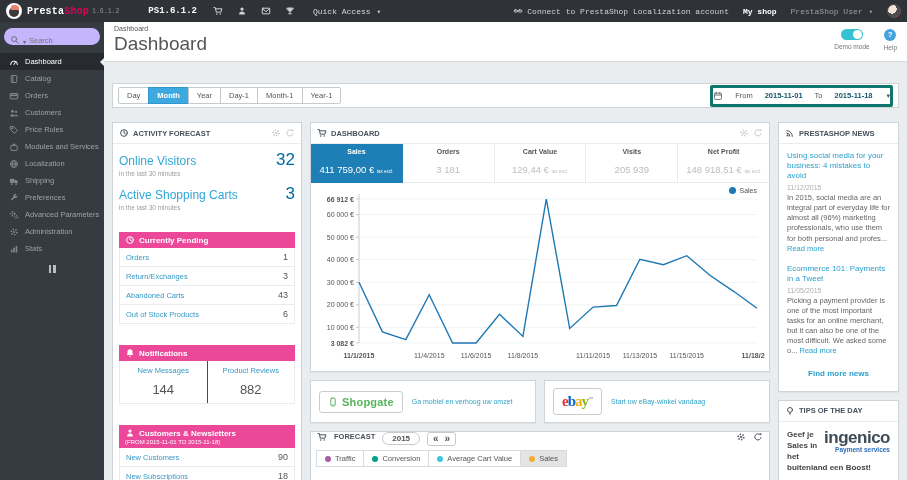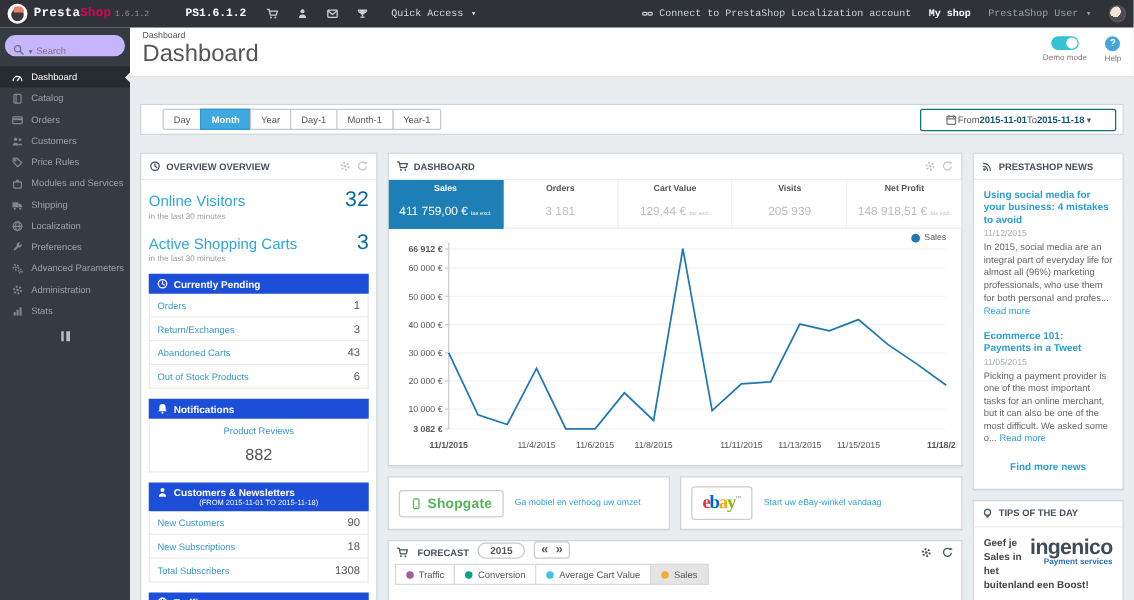--- a/index.html
+++ b/index.html
@@ -60,7 +60,7 @@
   .filter-bar { background:#fff; border:1px solid #cfd4d8; height:25px; display:flex; align-items:center; justify-content:space-between; padding:0 5px; }
   .btn-group { display:flex; }
   .fbtn { font-size:7.5px; color:#555; background:#fff; border:1px solid #c5cacd; padding:3px 8px; margin-left:-1px; cursor:pointer; font-family:inherit; }
-  .fbtn:first-child { margin-left:12px; border-radius:2px 0 0 2px;text-align:right; }
+  .fbtn:first-child { margin-left:0; border-radius:2px 0 0 2px;text-align:right; }
   .fbtn:last-child { border-radius:0 2px 2px 0; }
   .fbtn.active { background:#3ea9df; border-color:#2f97cc; color:#fff; font-weight:bold; }
   .date-btn { font-size:7.5px; color:#555; border:1px solid #0f766e; border-radius:2px; padding:3px 19px; background:#fff; display:flex; align-items:center; gap:0; cursor:pointer; }

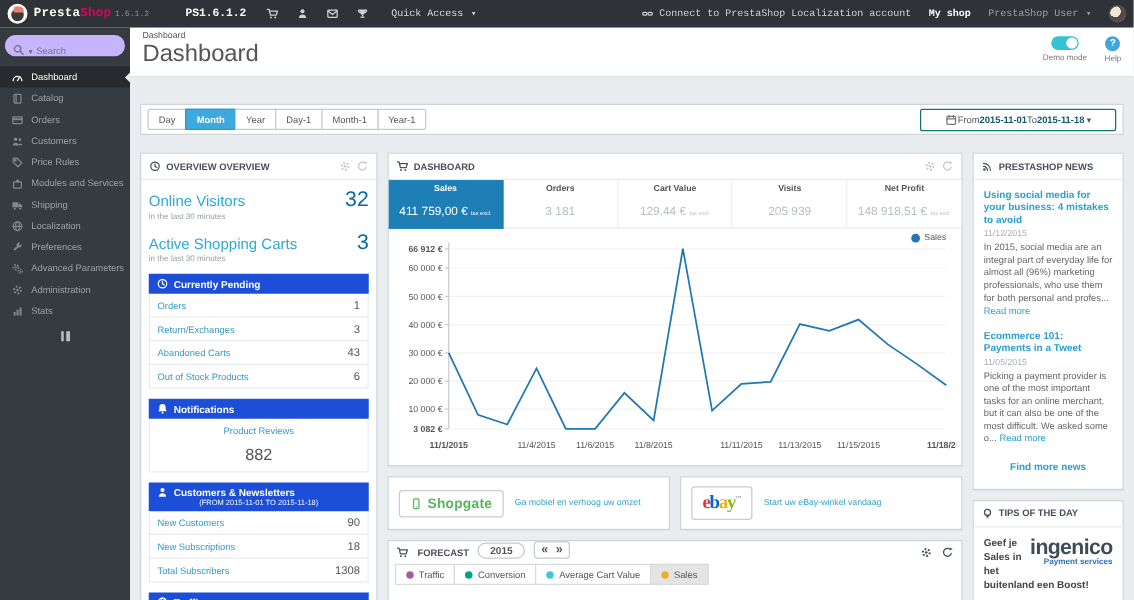--- a/index.html
+++ b/index.html
@@ -63,7 +63,7 @@
   .fbtn:first-child { margin-left:0; border-radius:2px 0 0 2px;text-align:right; }
   .fbtn:last-child { border-radius:0 2px 2px 0; }
   .fbtn.active { background:#3ea9df; border-color:#2f97cc; color:#fff; font-weight:bold; }
-  .date-btn { font-size:7.5px; color:#555; border:1px solid #0f766e; border-radius:2px; padding:3px 19px; background:#fff; display:flex; align-items:center; gap:0; cursor:pointer; }
+  .date-btn { font-size:7.5px; color:#555; border:3px solid #0f766e; border-radius:2px; padding:3px 0; background:#fff; display:flex; align-items:center; gap:12px; cursor:pointer; }
   .date-btn b { color:#14566e; }
   .date-btn .ic { color:#777; }
 

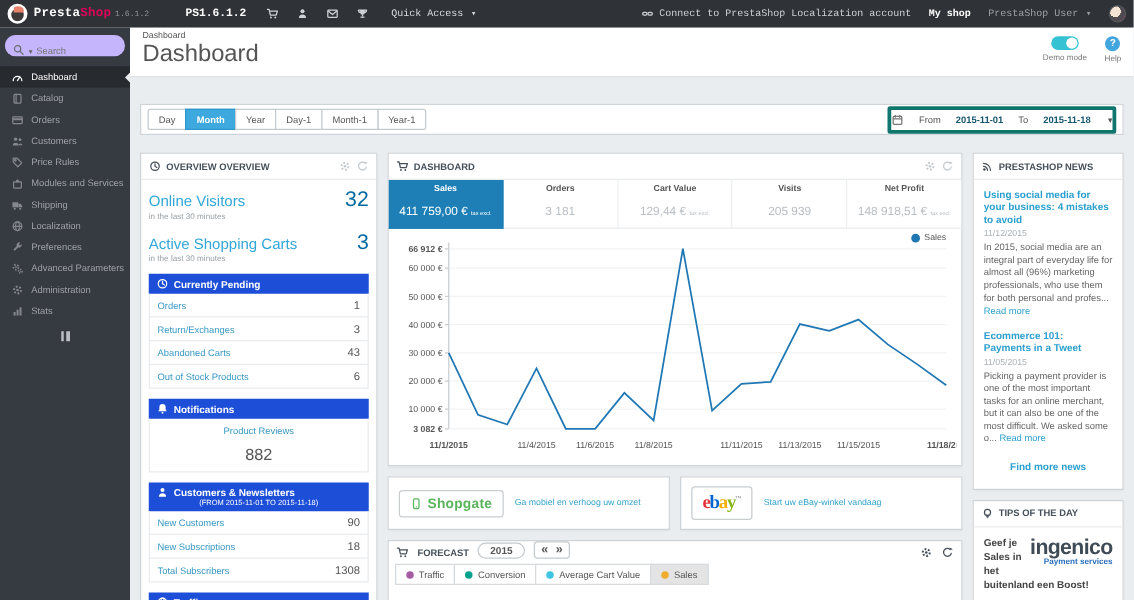--- a/index.html
+++ b/index.html
@@ -387,7 +387,7 @@
                   <path d="M8 4.8V8l2.4 1.5" fill="none" stroke="currentColor" stroke-width="1.6" stroke-linecap="round" stroke-linejoin="round"></path>
                 </svg>
               </span>
-            <span>OVERVIEW OVERVIEW</span>
+            <span>ACTIVITY FORECAST</span>
             <span class="sp"></span>
             <span class="ic ctrl">
                 <svg width="10" height="10" viewBox="0 0 16 16">

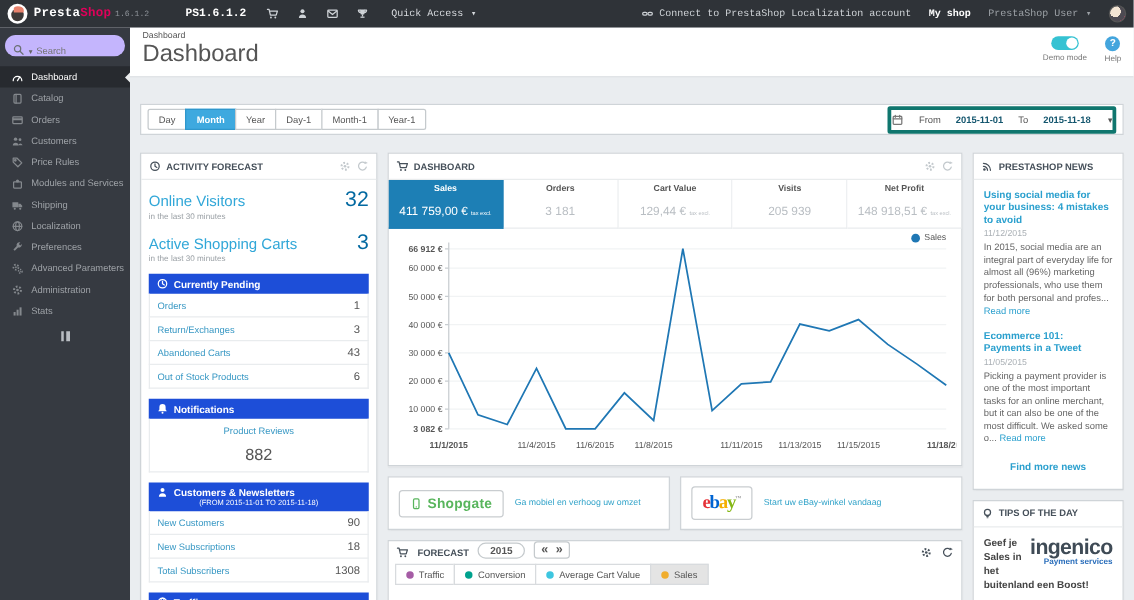--- a/index.html
+++ b/index.html
@@ -136,7 +136,7 @@
   .col-right .panel + .panel { margin-top:8px; }
   .news-body { padding:7px 8px; }
   .art + .art { margin-top:10px; }
-  .art-title { font-size:8px; font-weight:bold; color:#2ba0ce; line-height:1.25; cursor:pointer; }
+  .art-title { font-size:8px; font-weight:normal; color:#2ba0ce; line-height:1.25; cursor:pointer; }
   .art-date { font-size:7px; color:#aab0b5; margin:3px 0 2px; }
   .art-txt { font-size:7.5px; color:#666; line-height:1.35; }
   .read-more { color:#2ba0ce; cursor:pointer; }

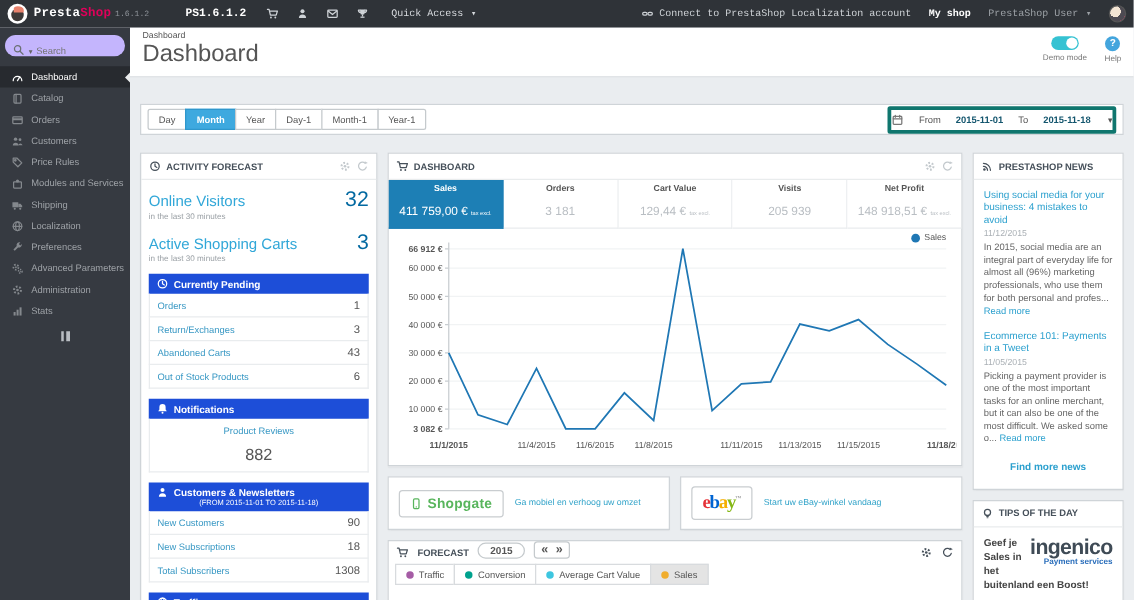--- a/index.html
+++ b/index.html
@@ -272,6 +272,16 @@
   <div class="menu-item">
       <span class="ic">
         <svg width="10" height="10" viewBox="0 0 16 16">
+          <circle cx="8" cy="8" r="5.5" fill="none" stroke="currentColor" stroke-width="1.6" stroke-linecap="round" stroke-linejoin="round"></circle>
+          <ellipse cx="8" cy="8" rx="2.4" ry="5.5" fill="none" stroke="currentColor" stroke-width="1.6" stroke-linecap="round" stroke-linejoin="round"></ellipse>
+          <path d="M2.5 8h11" fill="none" stroke="currentColor" stroke-width="1.6" stroke-linecap="round" stroke-linejoin="round"></path>
+        </svg>
+      </span>
+      <span>Localization</span>
+    </div>
+  <div class="menu-item">
+      <span class="ic">
+        <svg width="10" height="10" viewBox="0 0 16 16">
           <rect x="1.5" y="4.5" width="7.5" height="6.5" fill="currentColor"></rect>
           <path d="M9 6.5h2.8l2.2 2.3V11H9z" fill="currentColor"></path>
           <circle cx="4.5" cy="12.8" r="1.4" fill="currentColor"></circle>
@@ -279,16 +289,6 @@
         </svg>
       </span>
       <span>Shipping</span>
-    </div>
-  <div class="menu-item">
-      <span class="ic">
-        <svg width="10" height="10" viewBox="0 0 16 16">
-          <circle cx="8" cy="8" r="5.5" fill="none" stroke="currentColor" stroke-width="1.6" stroke-linecap="round" stroke-linejoin="round"></circle>
-          <ellipse cx="8" cy="8" rx="2.4" ry="5.5" fill="none" stroke="currentColor" stroke-width="1.6" stroke-linecap="round" stroke-linejoin="round"></ellipse>
-          <path d="M2.5 8h11" fill="none" stroke="currentColor" stroke-width="1.6" stroke-linecap="round" stroke-linejoin="round"></path>
-        </svg>
-      </span>
-      <span>Localization</span>
     </div>
   <div class="menu-item">
       <span class="ic">

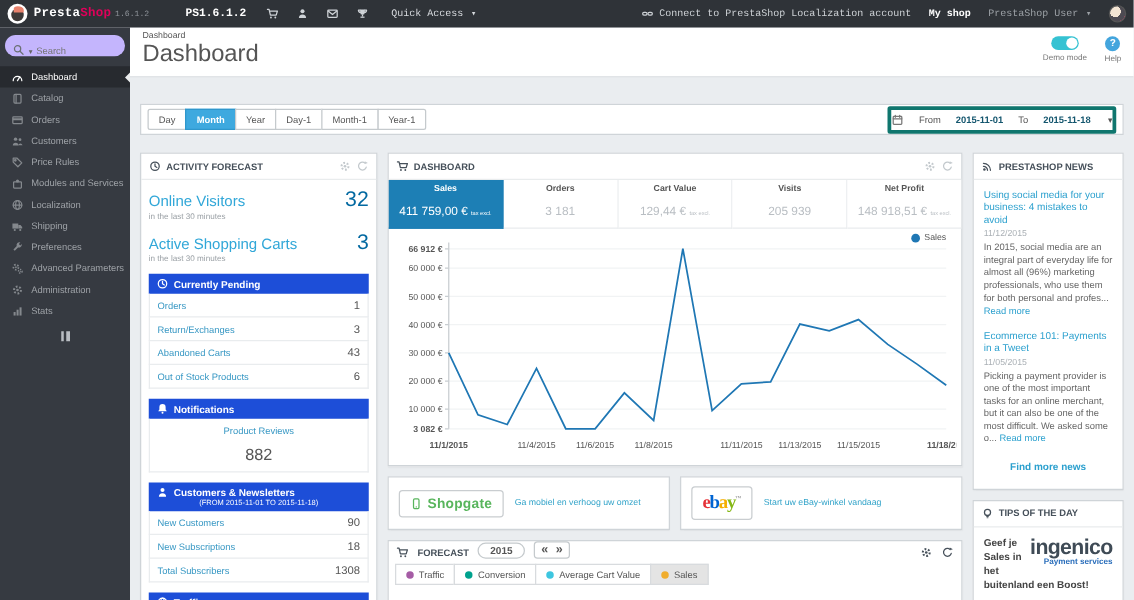--- a/index.html
+++ b/index.html
@@ -85,7 +85,7 @@
   .big-stat .bl { font-size:12px; color:#31a7d8; cursor:pointer; }
   .big-stat .bv { font-size:17px; color:#0369a1;margin-left:37px; }
   .big-sub { font-size:6.5px; color:#9aa0a5; margin:0 0 7px 0; }
-  .blue-bar { background:#1d4ed8; color:#fff; padding:3px 6px; margin-top:8px;text-align:center; }
+  .blue-bar { background:#ec4899; color:#fff; padding:3px 6px; margin-top:21px; }
   .blue-bar .t { font-size:8px; font-weight:bold; display:flex; align-items:center; gap:4px; }
   .blue-bar .st { font-size:6px; margin-top:1px; }
   .srow { display:flex; justify-content:space-between; align-items:center; border:1px solid #e9ecee; border-top:none; padding:4px 6px; }

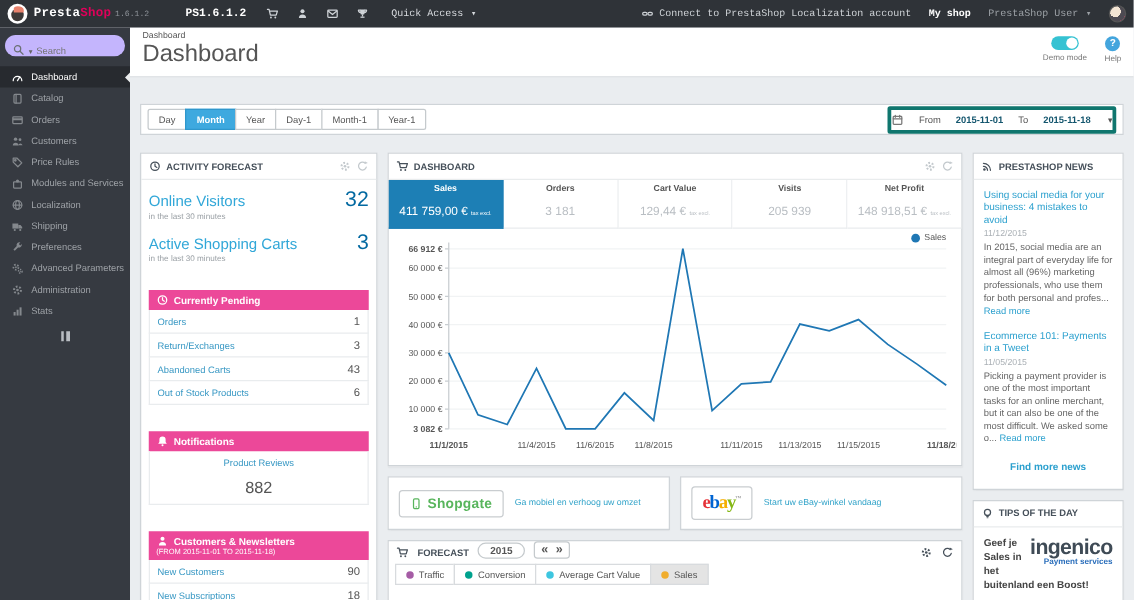--- a/index.html
+++ b/index.html
@@ -454,6 +454,10 @@
                 </div>
             </div>
             <div class="notif-cols">
+              <div class="ncell">
+                  <div class="nl">New Messages</div>
+                  <div class="nv">144</div>
+                </div>
               <div class="ncell">
                   <div class="nl">Product Reviews</div>
                   <div class="nv">882</div>

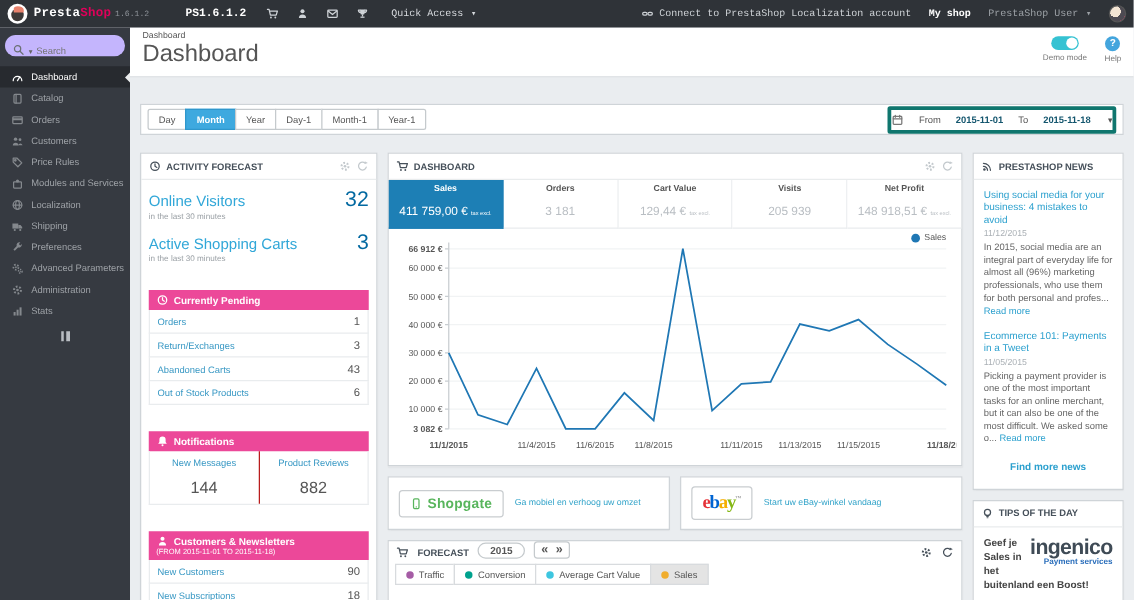--- a/index.html
+++ b/index.html
@@ -122,7 +122,7 @@
 
   
   .forecast { margin-top:8px; min-height:55px; }
-  .fc-head { display:flex; align-items:flex-end; gap:7px; padding:0 6px; font-size:7.5px; font-weight:bold; color:#46505a; }
+  .fc-head { display:flex; align-items:flex-start; gap:7px; padding:0 6px; font-size:7.5px; font-weight:bold; color:#46505a; }
   .fc-head .ic { color:#46505a; }
   .year-pill { border:1px solid #c5cacd; border-radius:8px; padding:1px 9px; font-size:8px; color:#555; background:#fff; }
   .nav-arrows { border:1px solid #c5cacd; border-radius:3px; background:#fff; padding:0 5px; display:flex; gap:6px; }

